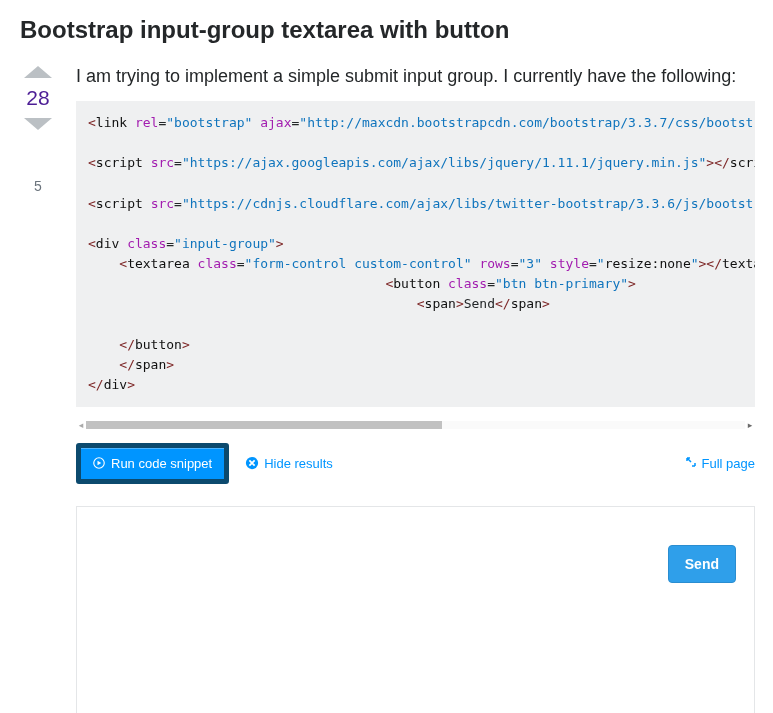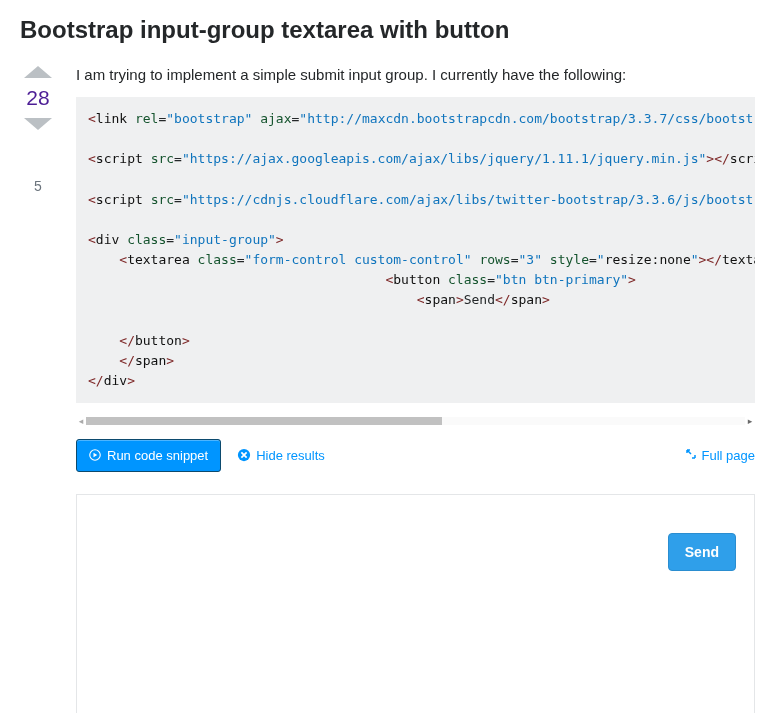--- a/index.html
+++ b/index.html
@@ -14,7 +14,7 @@
 .score{font-size:21px;color:#4c1d95;text-align:center}
 .answers{font-size:14px;color:#6a737c;text-align:center;margin-top:40px}
 .content{flex:1;min-width:0}
-.body-text{font-size:15px;color:#242729;margin-bottom:14px}
+.body-text{font-size:18px;color:#242729;margin-bottom:14px}
 .codeblock{background:#eff0f1;padding:12px;font-family:Consolas,Menlo,Monaco,monospace;font-size:13px;line-height:1.55;overflow-x:auto;position:relative;margin-bottom:10px}
 .codeblock pre{white-space:pre}
 .tag{color:#7d2727}

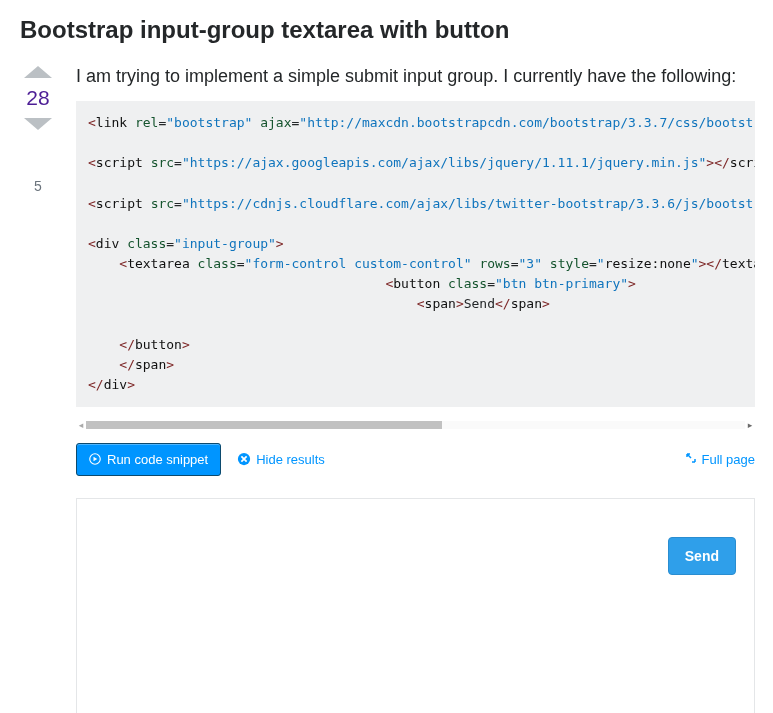--- a/index.html
+++ b/index.html
@@ -18,7 +18,7 @@
 .codeblock{background:#eff0f1;padding:12px;font-family:Consolas,Menlo,Monaco,monospace;font-size:13px;line-height:1.55;overflow-x:auto;position:relative;margin-bottom:10px}
 .codeblock pre{white-space:pre}
 .tag{color:#7d2727}
-.attr{color:#14532d}
+.attr{color:#a21caf}
 .str{color:#0f74bd}
 .kw{font-weight:400;color:#101010}
 .scrollbar{height:16px;display:flex;align-items:center;margin-bottom:10px}

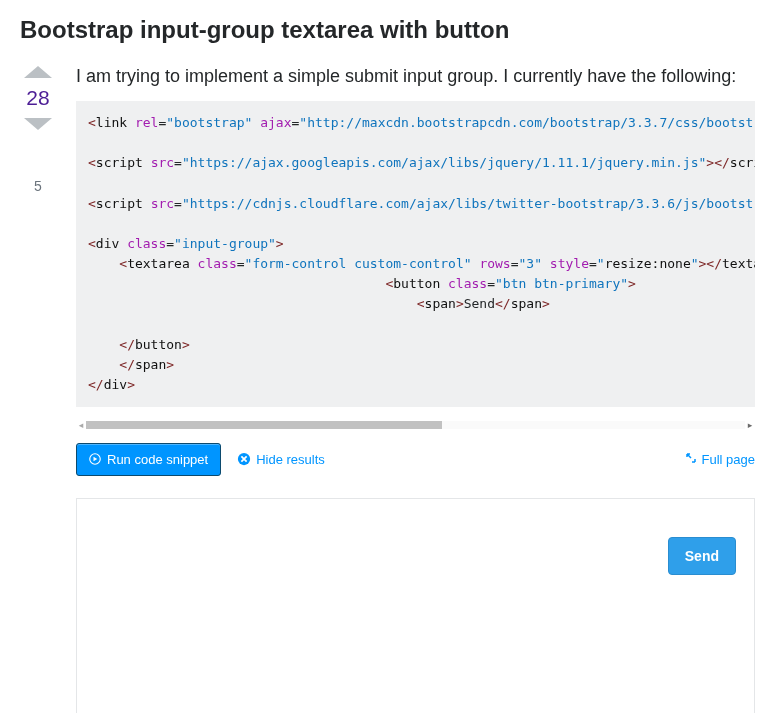--- a/index.html
+++ b/index.html
@@ -27,7 +27,7 @@
 .sb-thumb{position:absolute;left:0;top:0;height:8px;width:54%;background:#c1c1c1;border-radius:0}
 .sb-right{width:10px;height:10px;display:flex;align-items:center;justify-content:center;color:#6a6a6a;font-size:9px}
 .actions{display:flex;align-items:center;gap:16px;margin-bottom:22px}
-.run-btn{background:#0095ff;color:#fff;border:1px solid #0c4a6e;border-radius:3px;padding:8px 12px;font-size:13px;cursor:pointer;display:inline-flex;align-items:center;gap:6px;box-shadow:inset 0 1px 0 rgba(255,255,255,.3)}
+.run-btn{background:#0095ff;color:#fff;border:5px solid #0c4a6e;border-radius:3px;padding:8px 12px;font-size:13px;cursor:pointer;display:inline-flex;align-items:center;gap:6px;box-shadow:inset 0 1px 0 rgba(255,255,255,.3)}
 .run-btn svg{width:12px;height:12px}
 .hide-results{color:#0095ff;font-size:13px;cursor:pointer;display:inline-flex;gap:5px}
 .hide-results svg{width:14px;height:14px}

